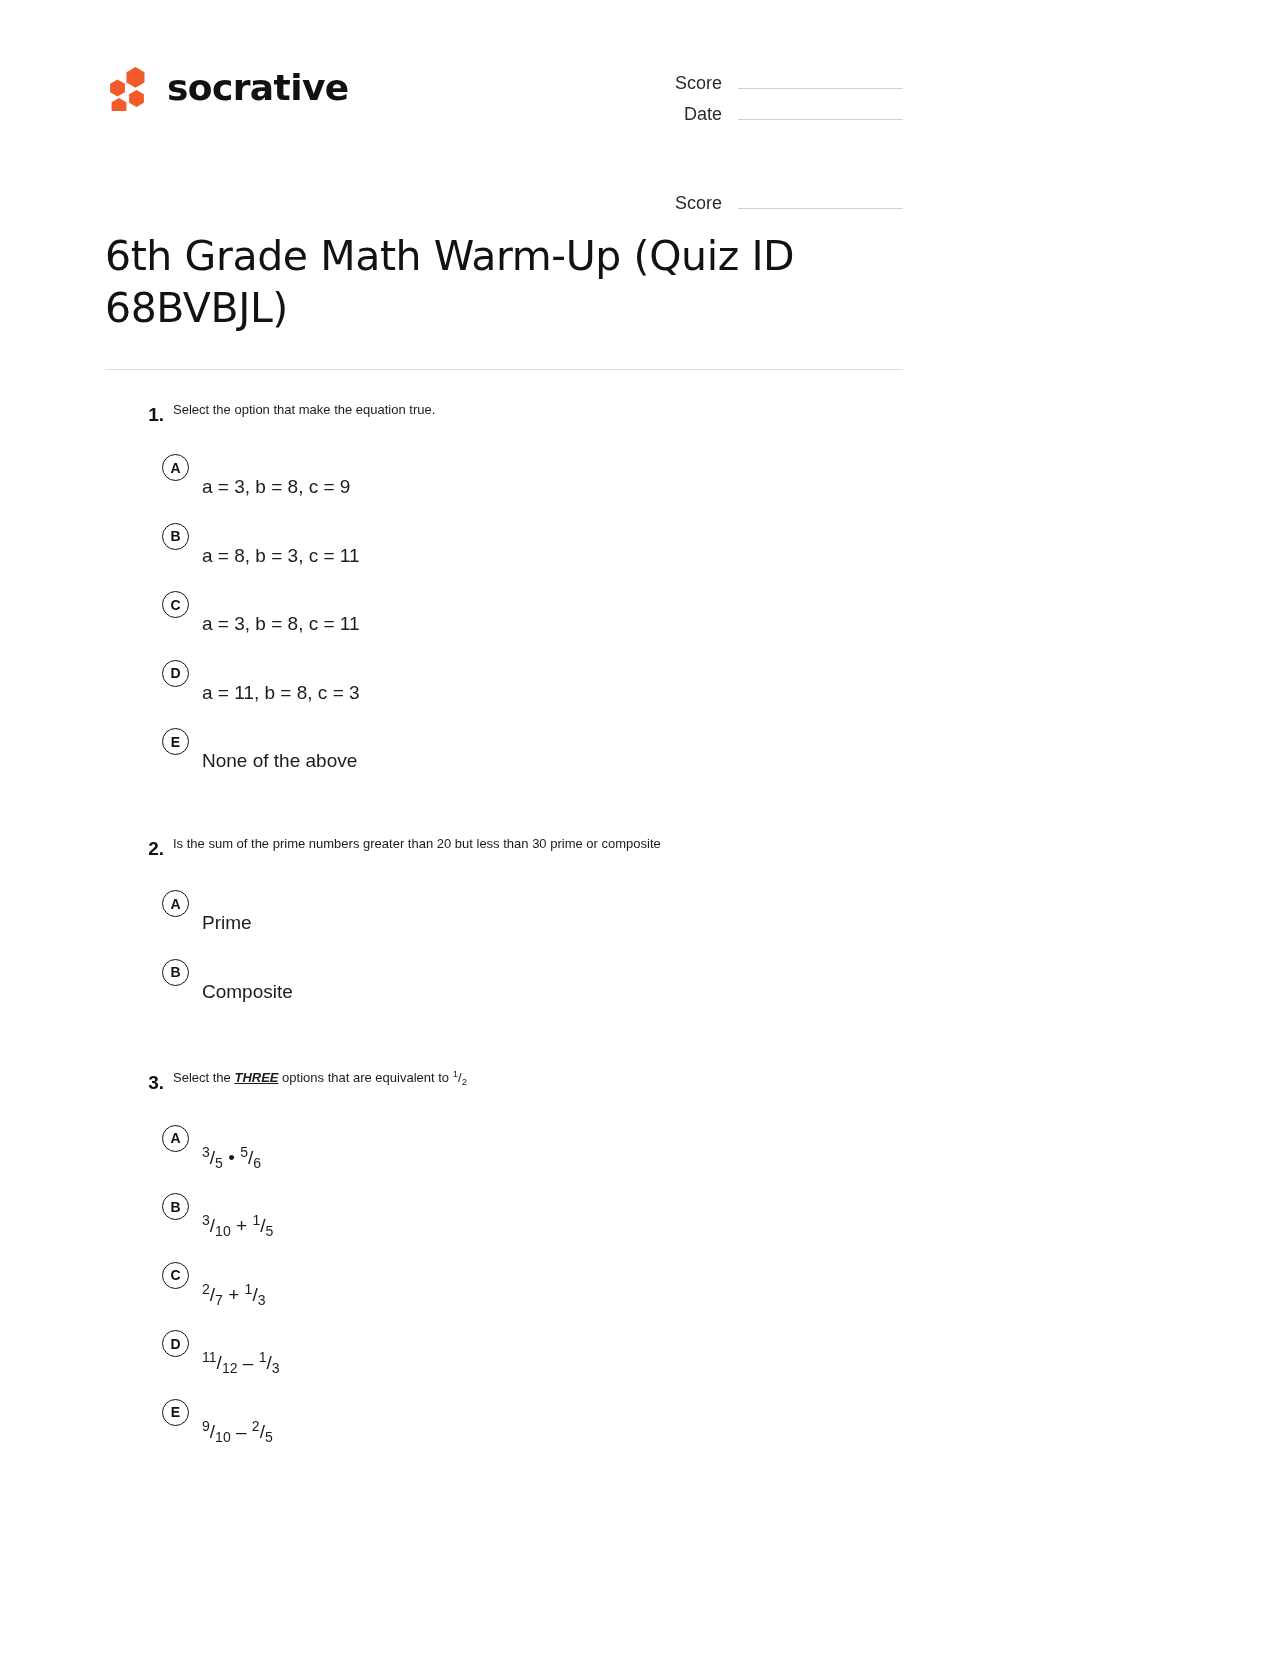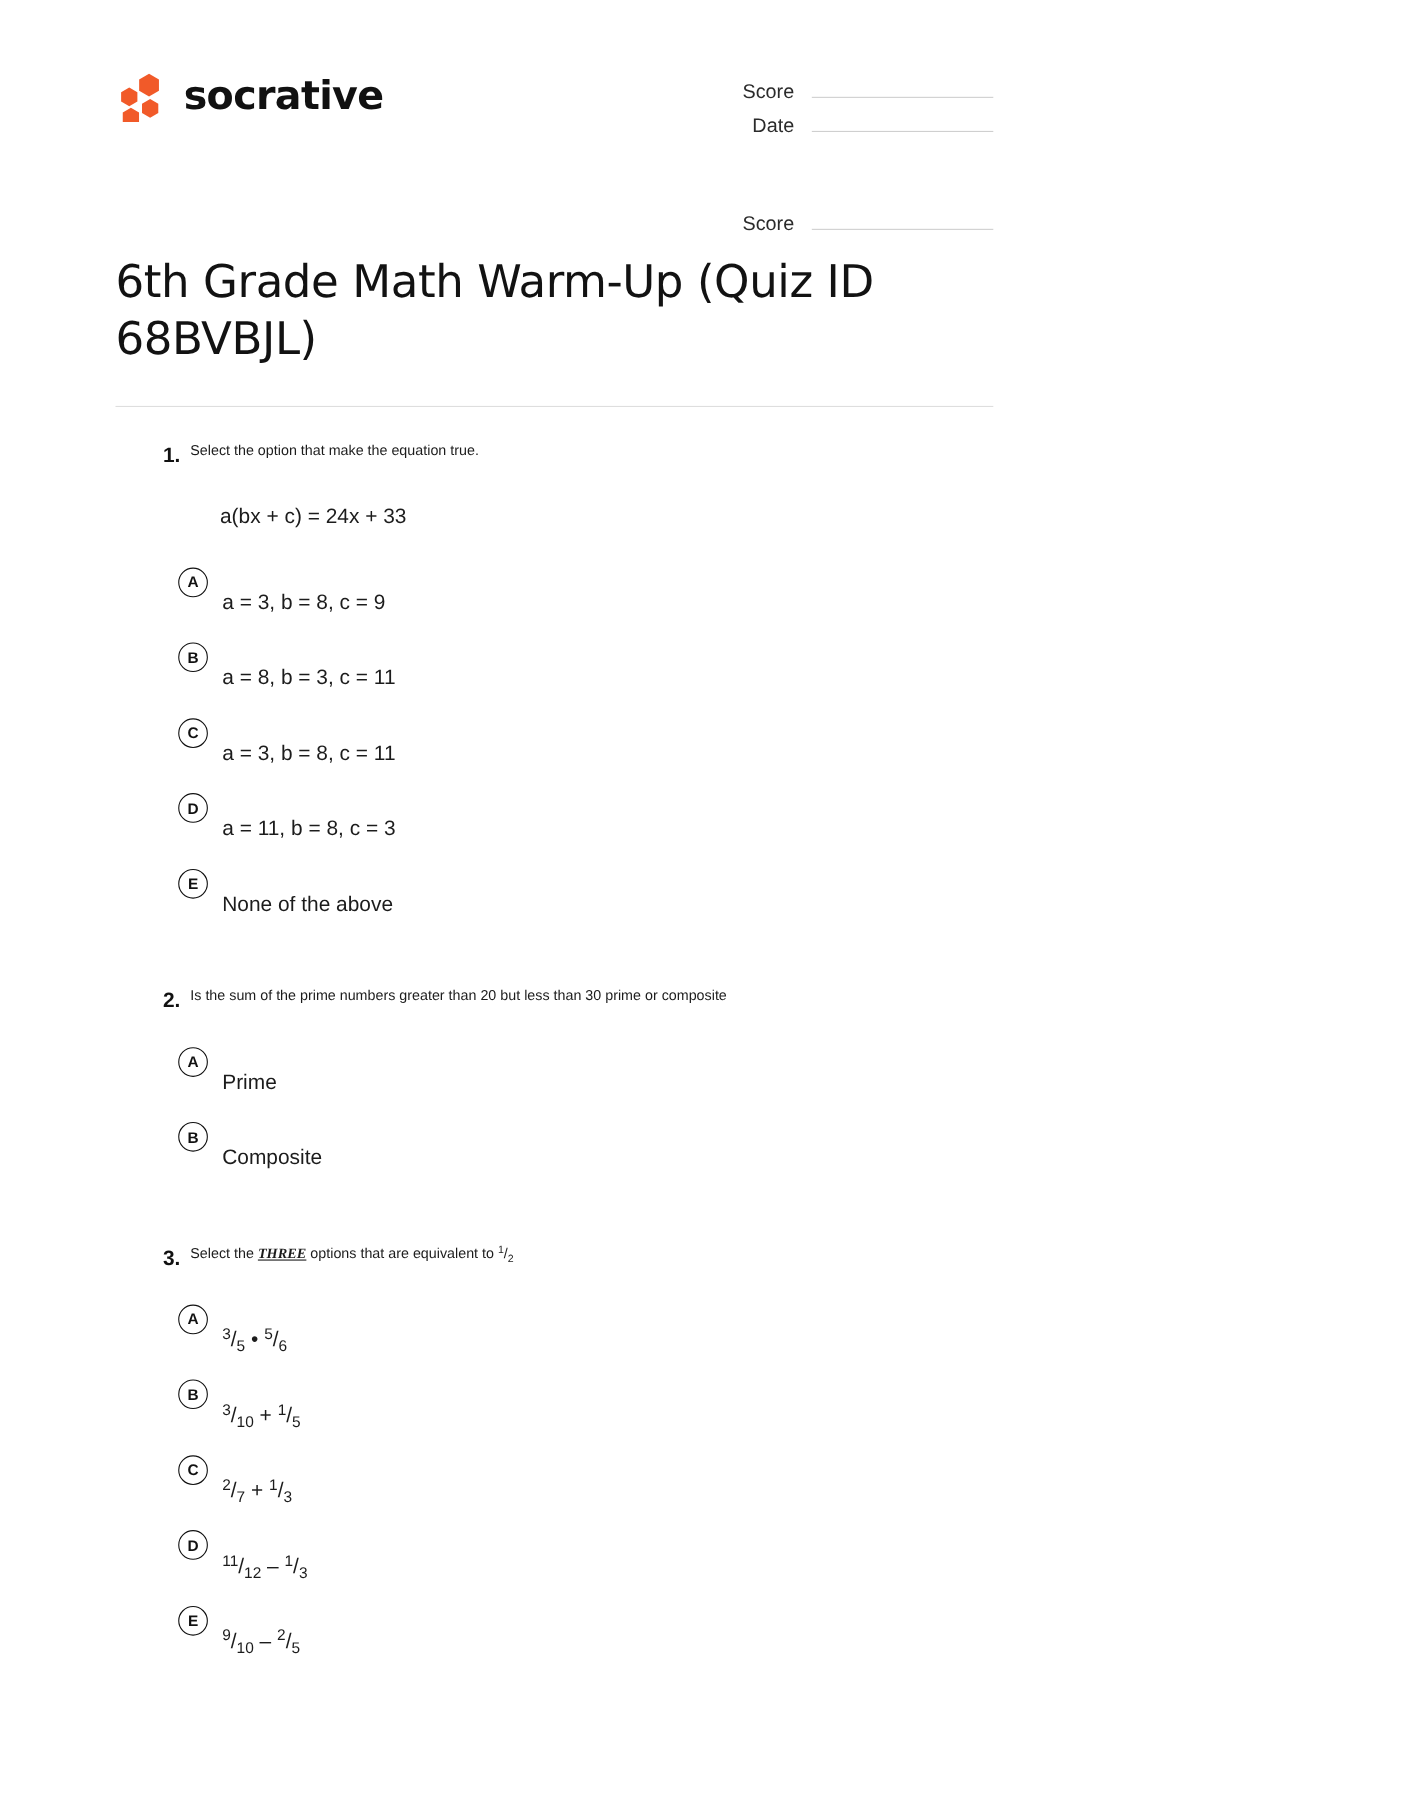--- a/index.html
+++ b/index.html
@@ -239,7 +239,6 @@
         <span class="q-num">1.</span>
         <span class="q-text">Select the option that make the equation true.</span>
       </div>
-      <div class="q-stem">a(bx + c) = 24x + 33</div>
       <div class="options">
         <div class="option">
           <span class="bubble">A</span>

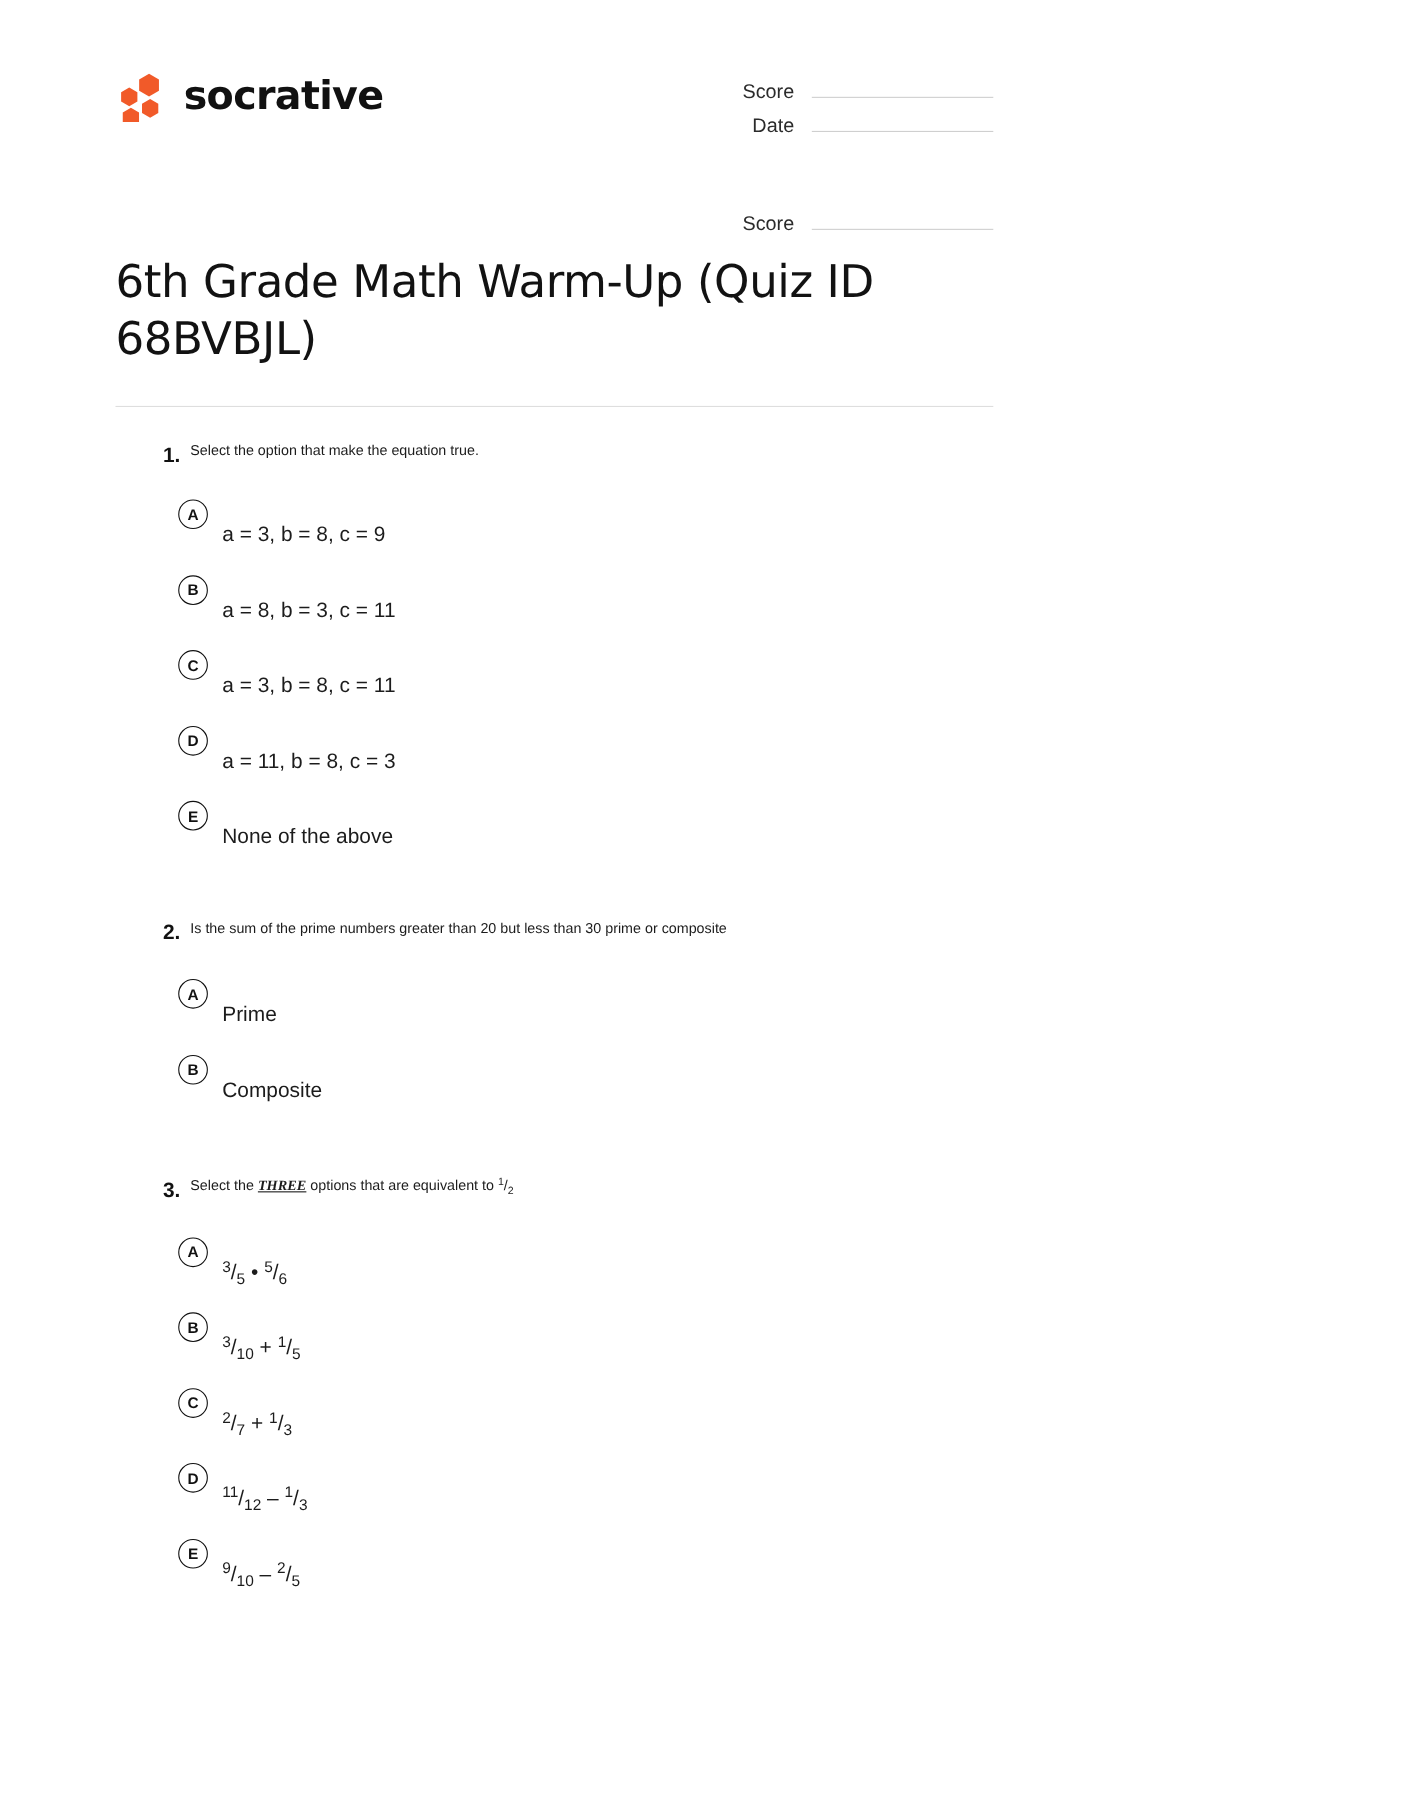--- a/index.html
+++ b/index.html
@@ -137,7 +137,6 @@
     font-weight: 700;
     font-style: italic;
     text-decoration: underline;
-    font-family: Liberation Serif, serif;
   }
 
   .q-stem {

